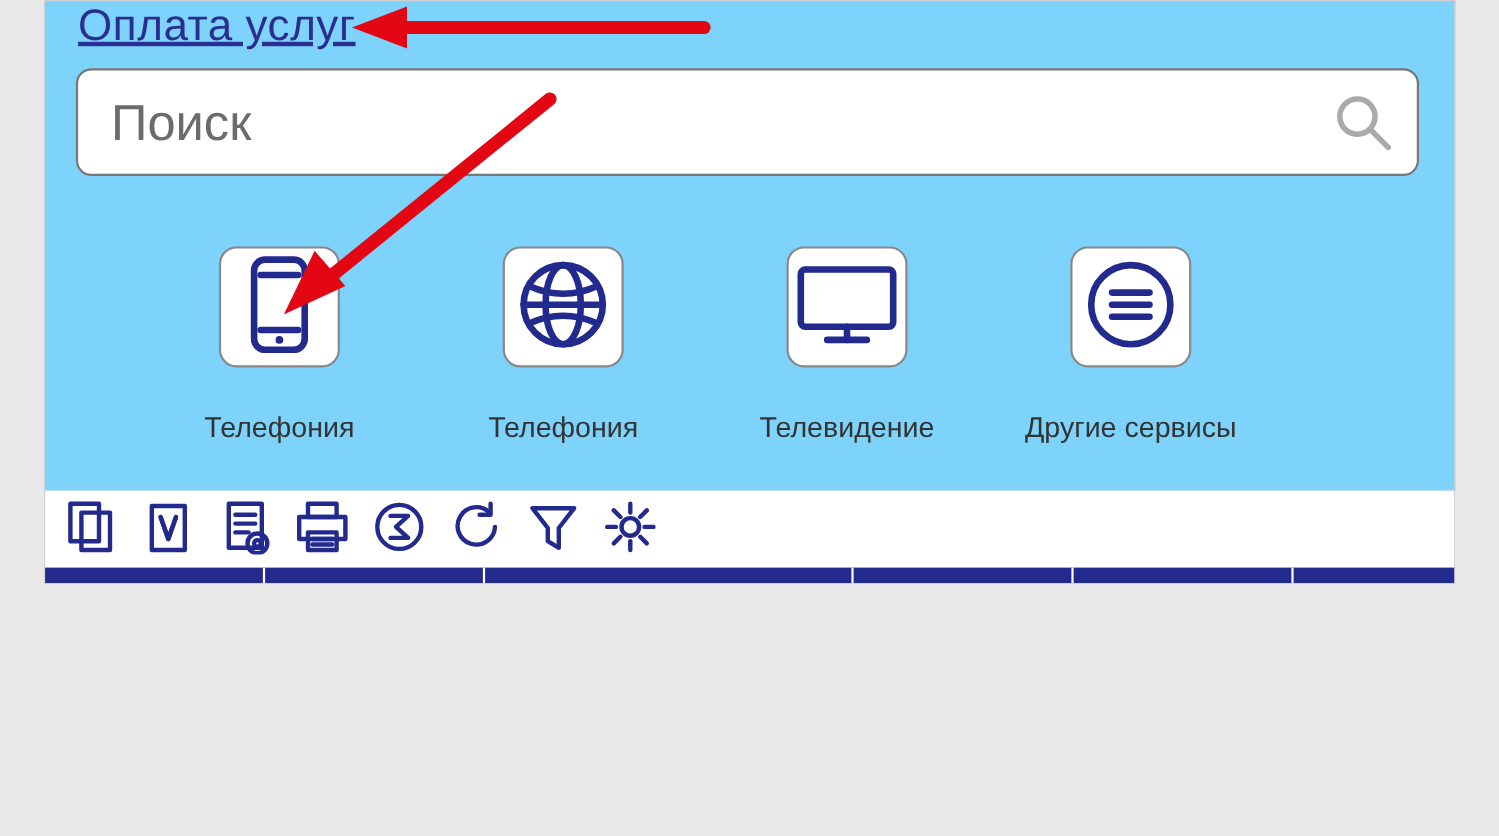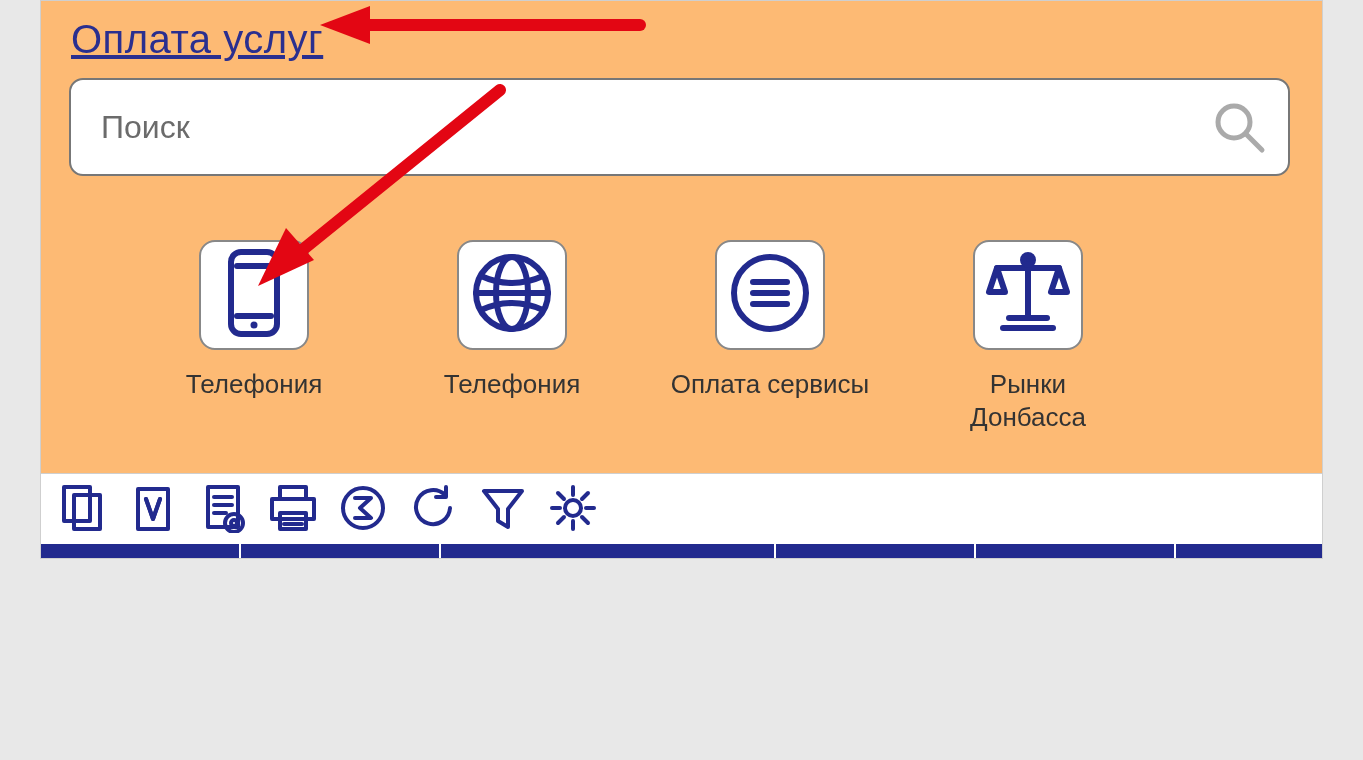--- a/index.html
+++ b/index.html
@@ -12,10 +12,10 @@
     position: relative;
   }
   .panel {
-    background: #fdba74;
+    background: #7dd3fc;
     border: 1px solid #cfcfcf;
     margin: 0 40px;
-    padding: 16px 0 0 0;
+    padding: 0 0 0 0;
     position: relative;
   }
   .heading-row {

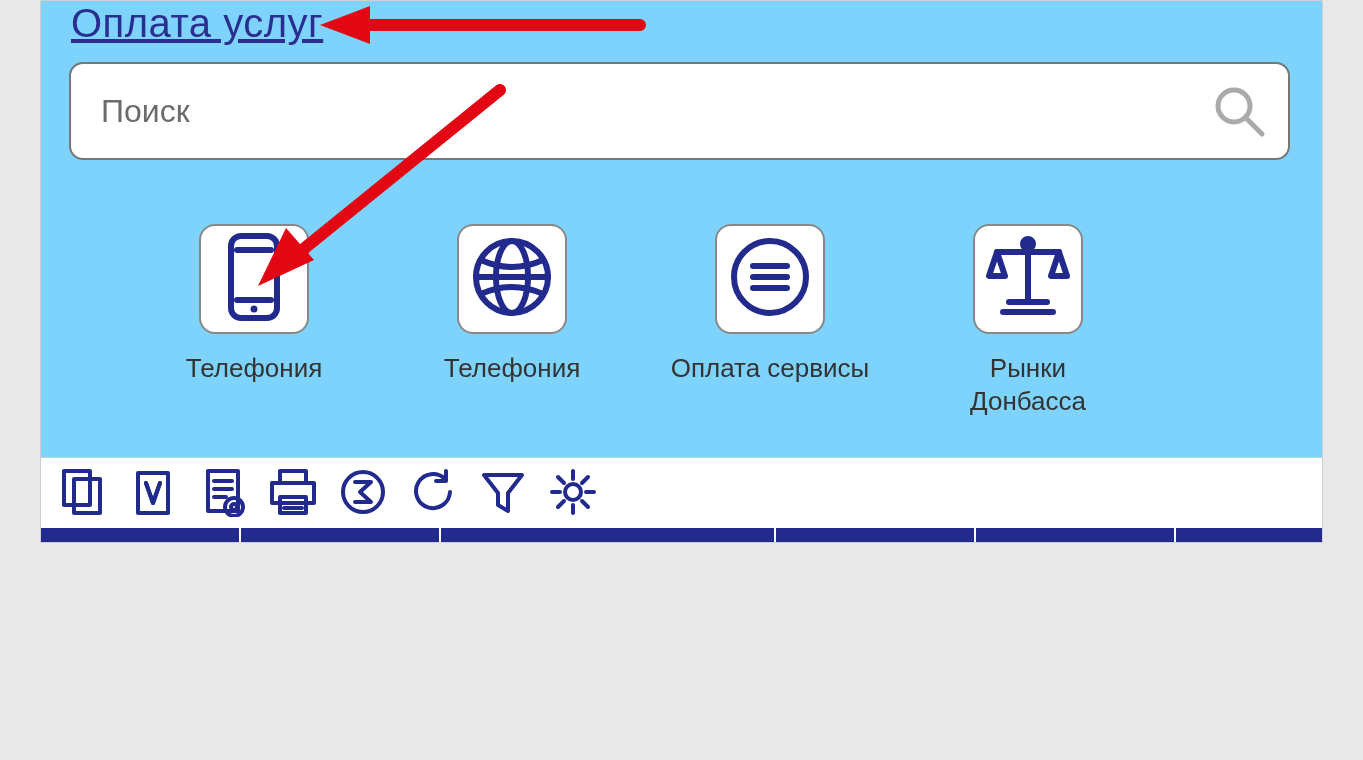--- a/index.html
+++ b/index.html
@@ -38,7 +38,7 @@
     height: 98px;
     border: 2px solid #777;
     border-radius: 14px;
-    font-size: 32px;
+    font-size: 46px;
     color: #555;
     padding: 0 90px 0 30px;
     outline: none;

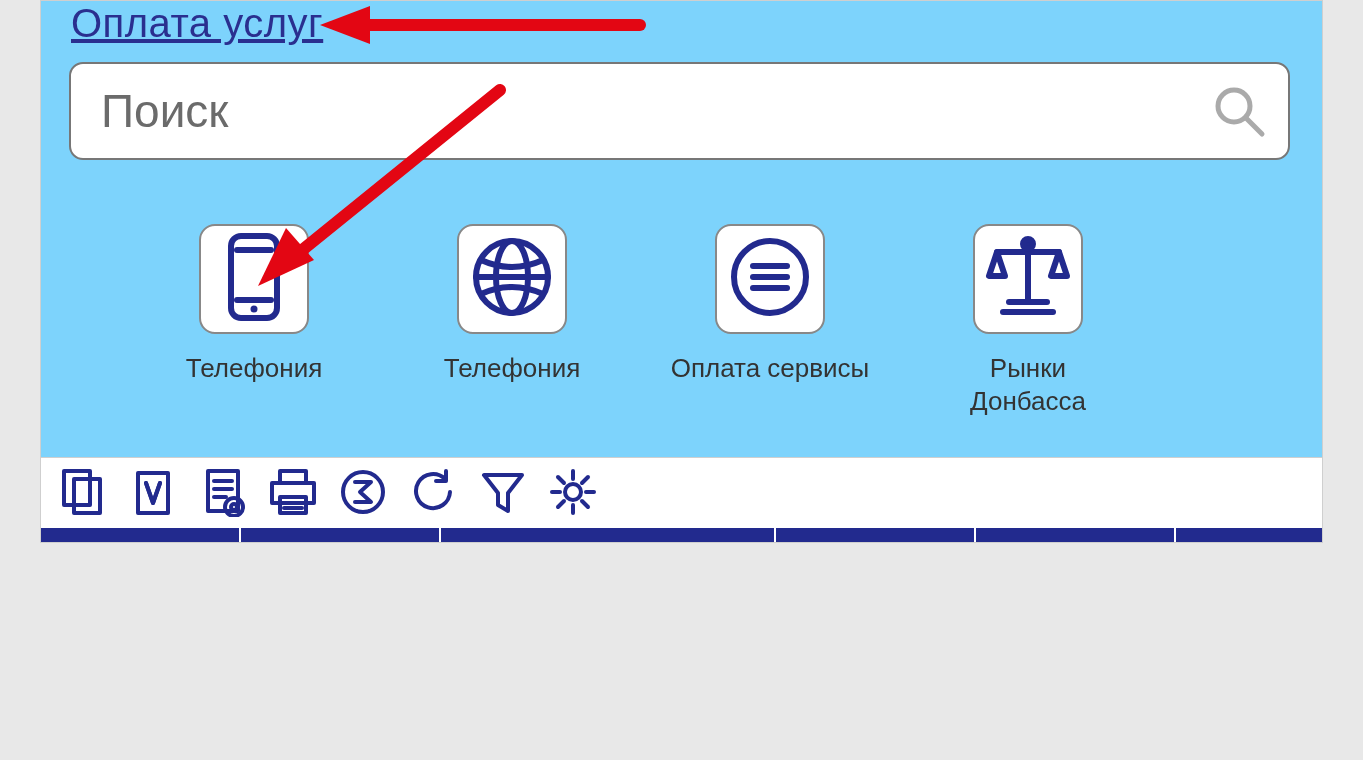--- a/index.html
+++ b/index.html
@@ -65,6 +65,7 @@
     align-items: center;
     cursor: pointer;
     text-align: center;
+    gap: 20px;
   }
   .cat .tile {
     width: 110px;

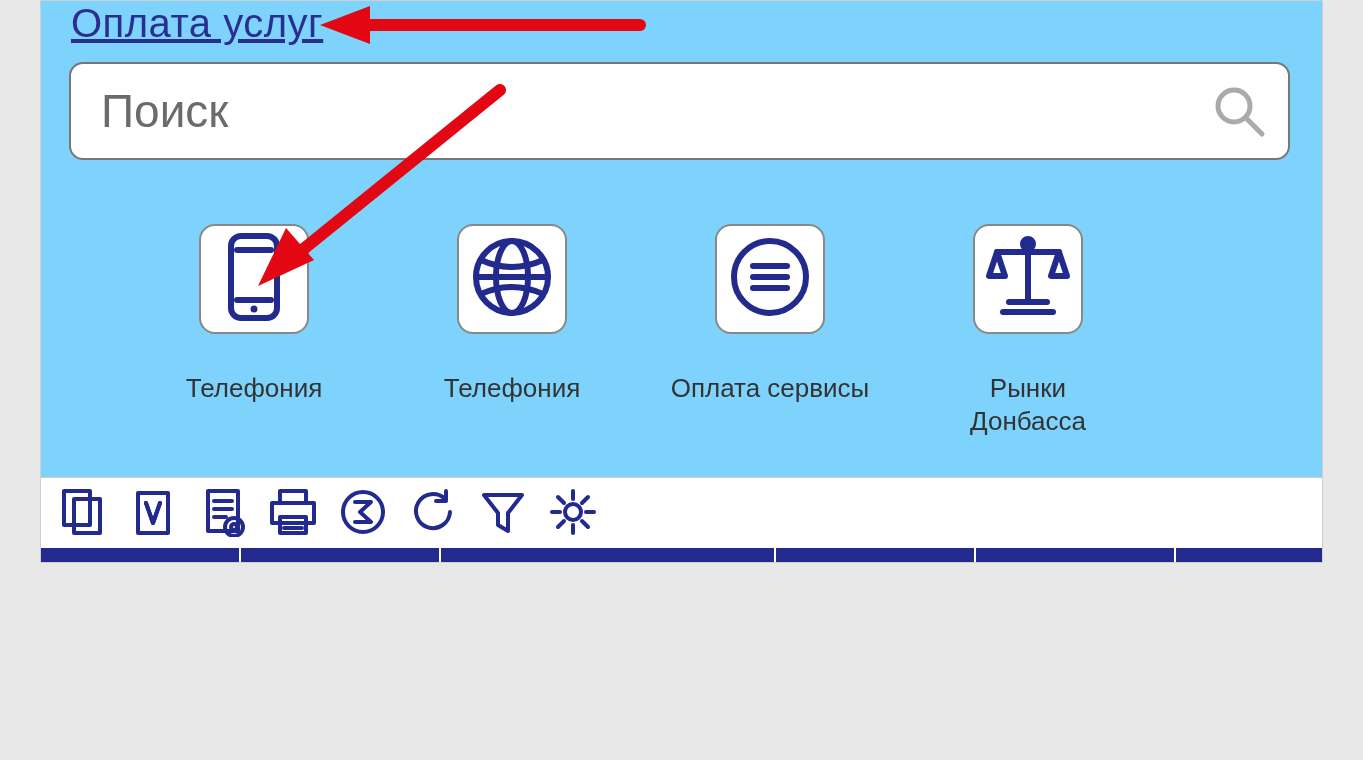--- a/index.html
+++ b/index.html
@@ -170,6 +170,18 @@
       <div class="label">Телефония</div>
     </div>
 
+    <div class="cat">
+      <div class="tile">
+        <span>
+          <svg width="96" height="80" viewBox="0 0 96 80">
+            <rect x="6" y="8" width="84" height="52" rx="4" class="ink"></rect>
+            <line x1="48" y1="60" x2="48" y2="72" class="ink"></line>
+            <line x1="30" y1="72" x2="66" y2="72" class="ink"></line>
+          </svg>
+        </span>
+      </div>
+      <div class="label">Телевидение</div>
+    </div>
 
 
     <div class="cat">

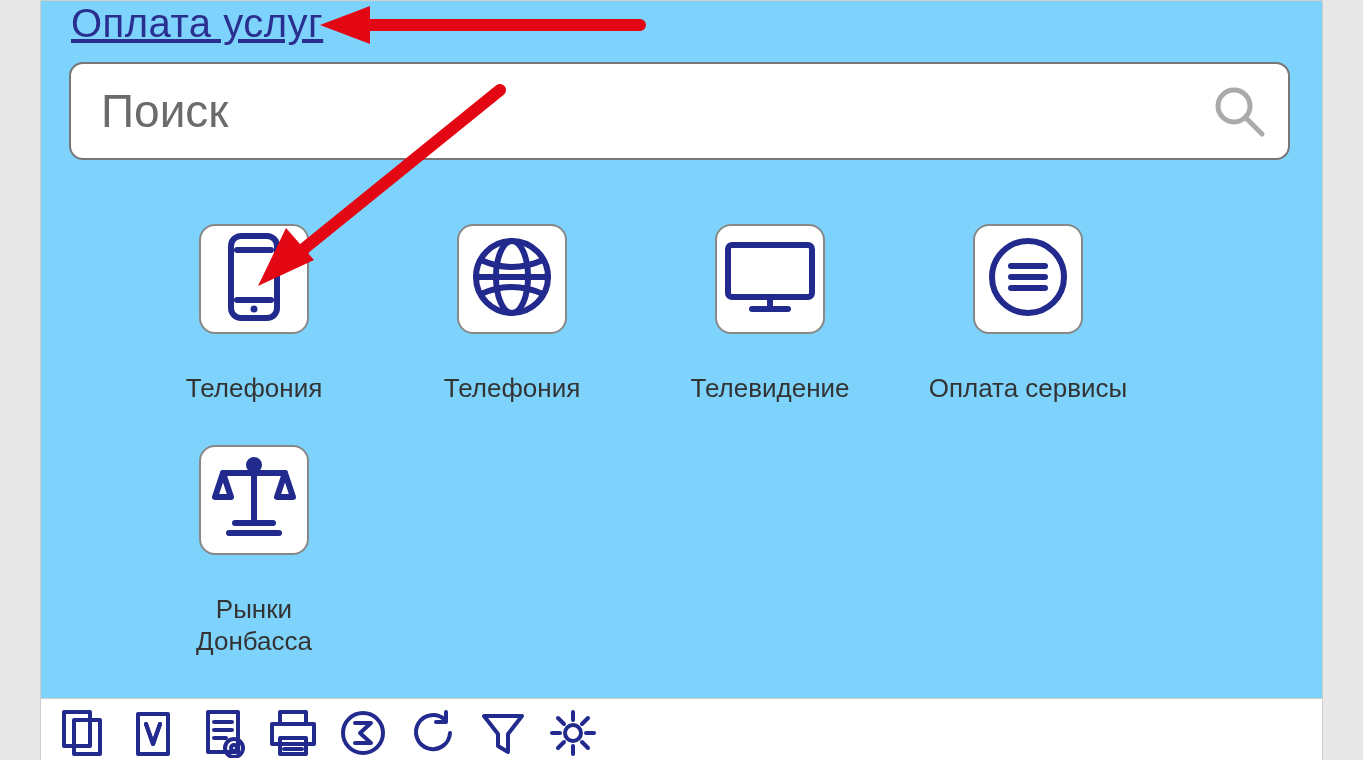--- a/index.html
+++ b/index.html
@@ -195,7 +195,7 @@
           </svg>
         </span>
       </div>
-      <div class="label">Оплата сервисы</div>
+      <div class="label">Другие сервисы</div>
     </div>
 
     <div class="cat">

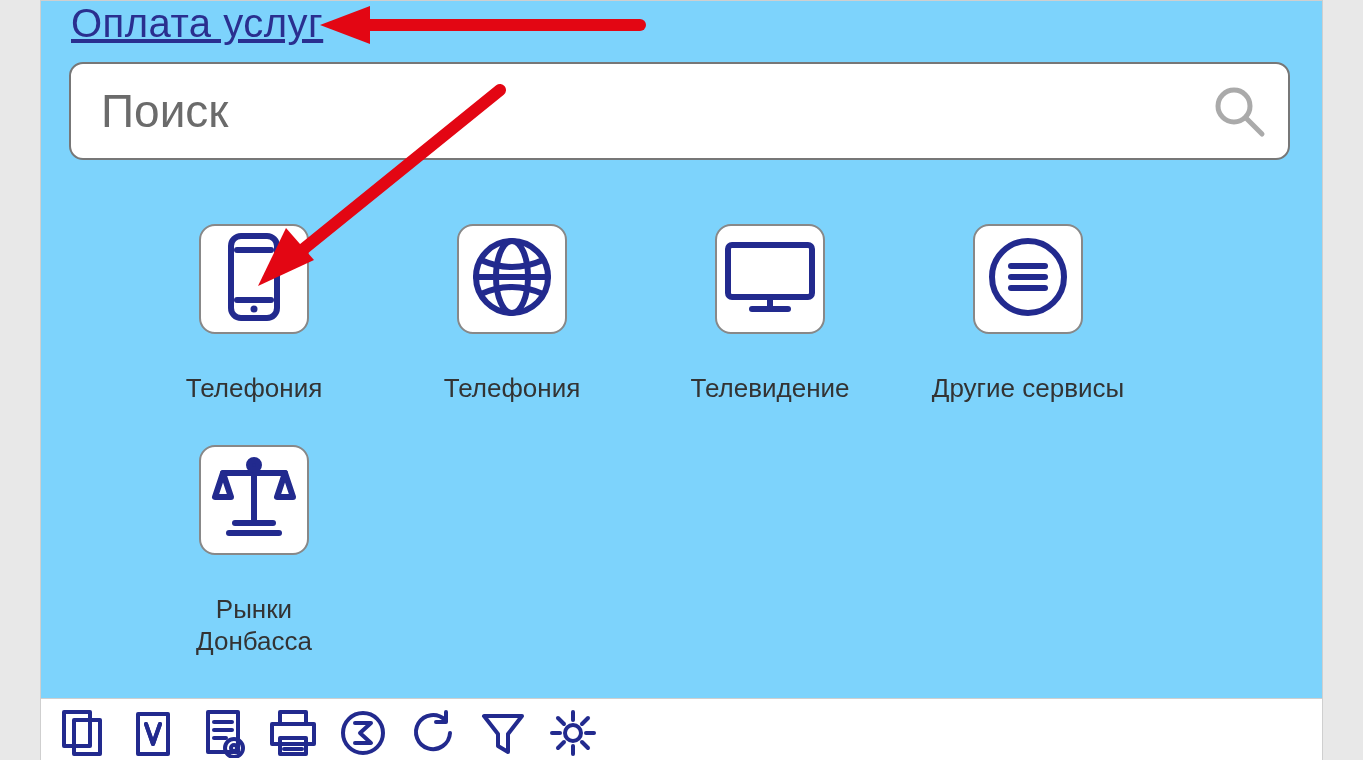--- a/index.html
+++ b/index.html
@@ -198,23 +198,6 @@
       <div class="label">Другие сервисы</div>
     </div>
 
-    <div class="cat">
-      <div class="tile">
-        <span>
-          <svg width="90" height="90" viewBox="0 0 90 90">
-            <line x1="45" y1="10" x2="45" y2="70" class="ink"></line>
-            <line x1="14" y1="20" x2="76" y2="20" class="ink"></line>
-            <circle cx="45" cy="12" r="5" class="ink"></circle>
-            <path d="M14 20 L6 44 L22 44 Z" class="ink"></path>
-            <path d="M76 20 L68 44 L84 44 Z" class="ink"></path>
-            <line x1="26" y1="70" x2="64" y2="70" class="ink"></line>
-            <line x1="20" y1="80" x2="70" y2="80" class="ink"></line>
-          </svg>
-        </span>
-      </div>
-      <div class="label">Рынки
-Донбасса</div>
-    </div>
 
   </div>
 </div>

